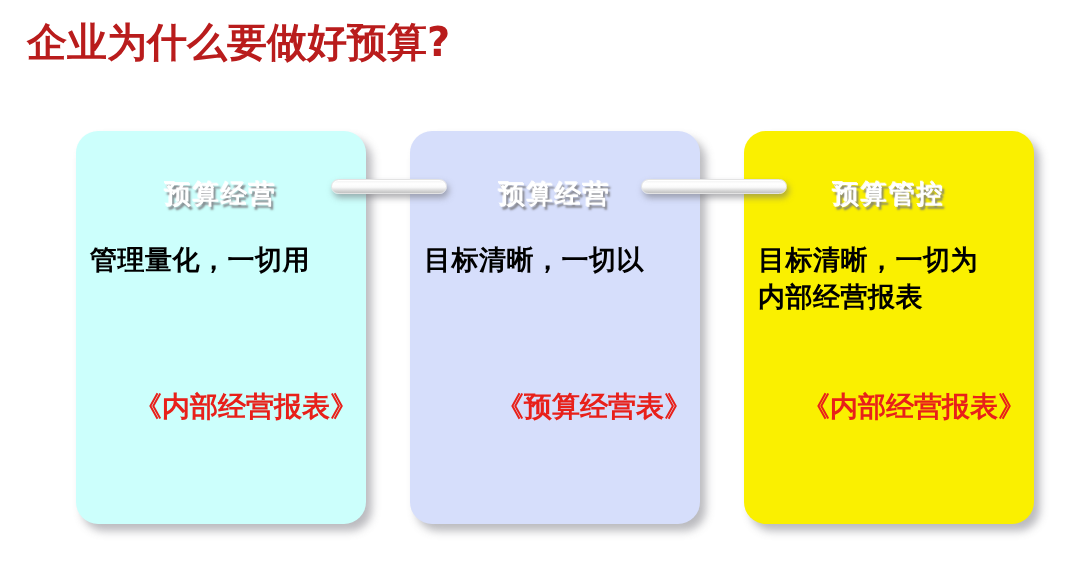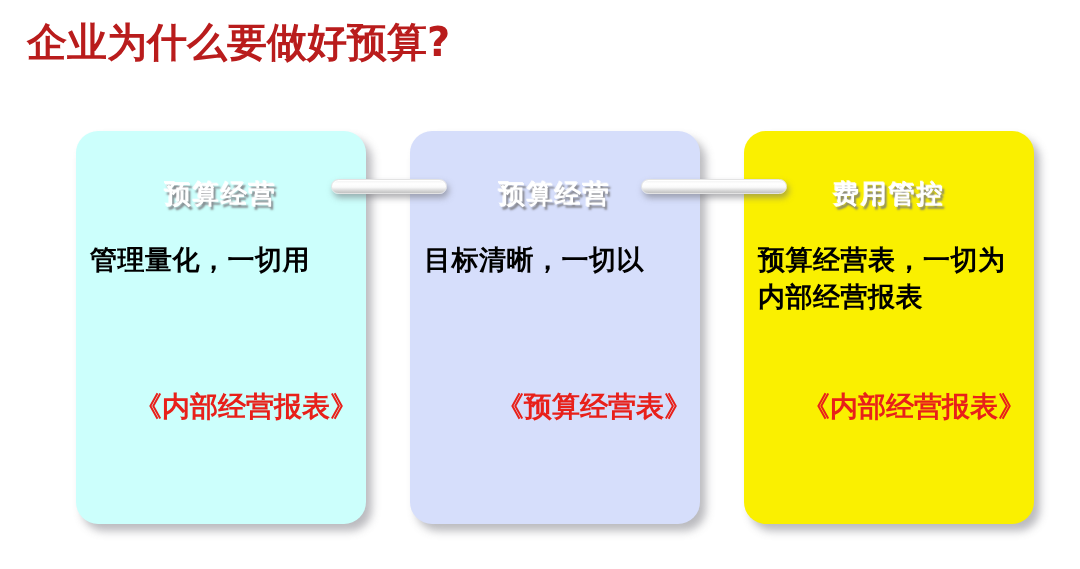--- a/index.html
+++ b/index.html
@@ -135,7 +135,7 @@
     </div>
 
     <div class="card card-3">
-      <div class="card-head">费用管控</div>
+      <div class="card-head">预算管控</div>
       <div class="card-body">
         <span class="line1">预算经营表，一切为</span>
         <span class="line2">内部经营报表</span>

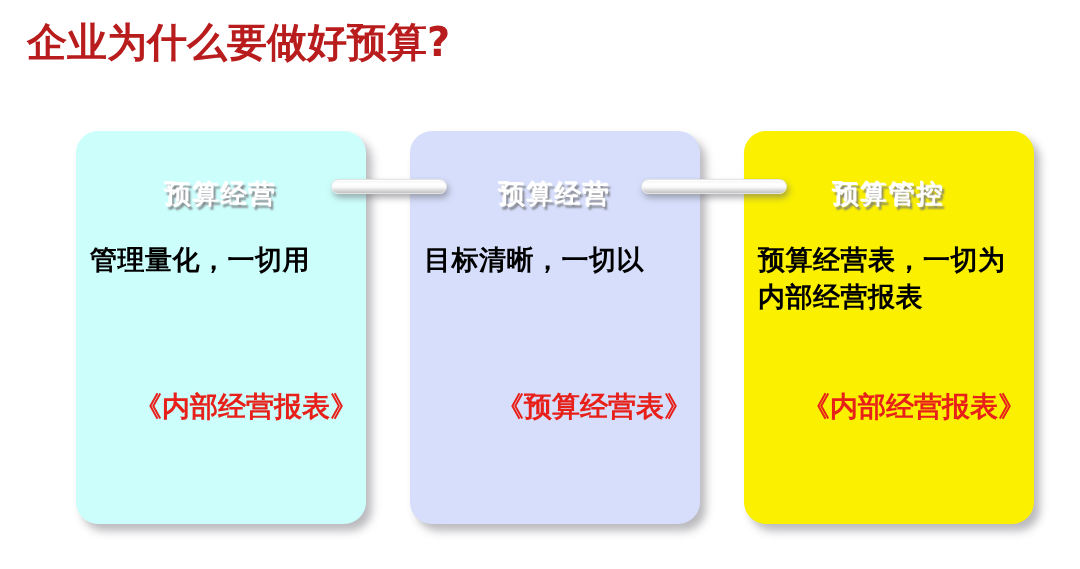--- a/index.html
+++ b/index.html
@@ -137,7 +137,7 @@
     <div class="card card-3">
       <div class="card-head">预算管控</div>
       <div class="card-body">
-        <span class="line1">预算经营表，一切为</span>
+        <span class="line1">目标清晰，一切为</span>
         <span class="line2">内部经营报表</span>
       </div>
       <div class="card-ref">《内部经营报表》</div>

